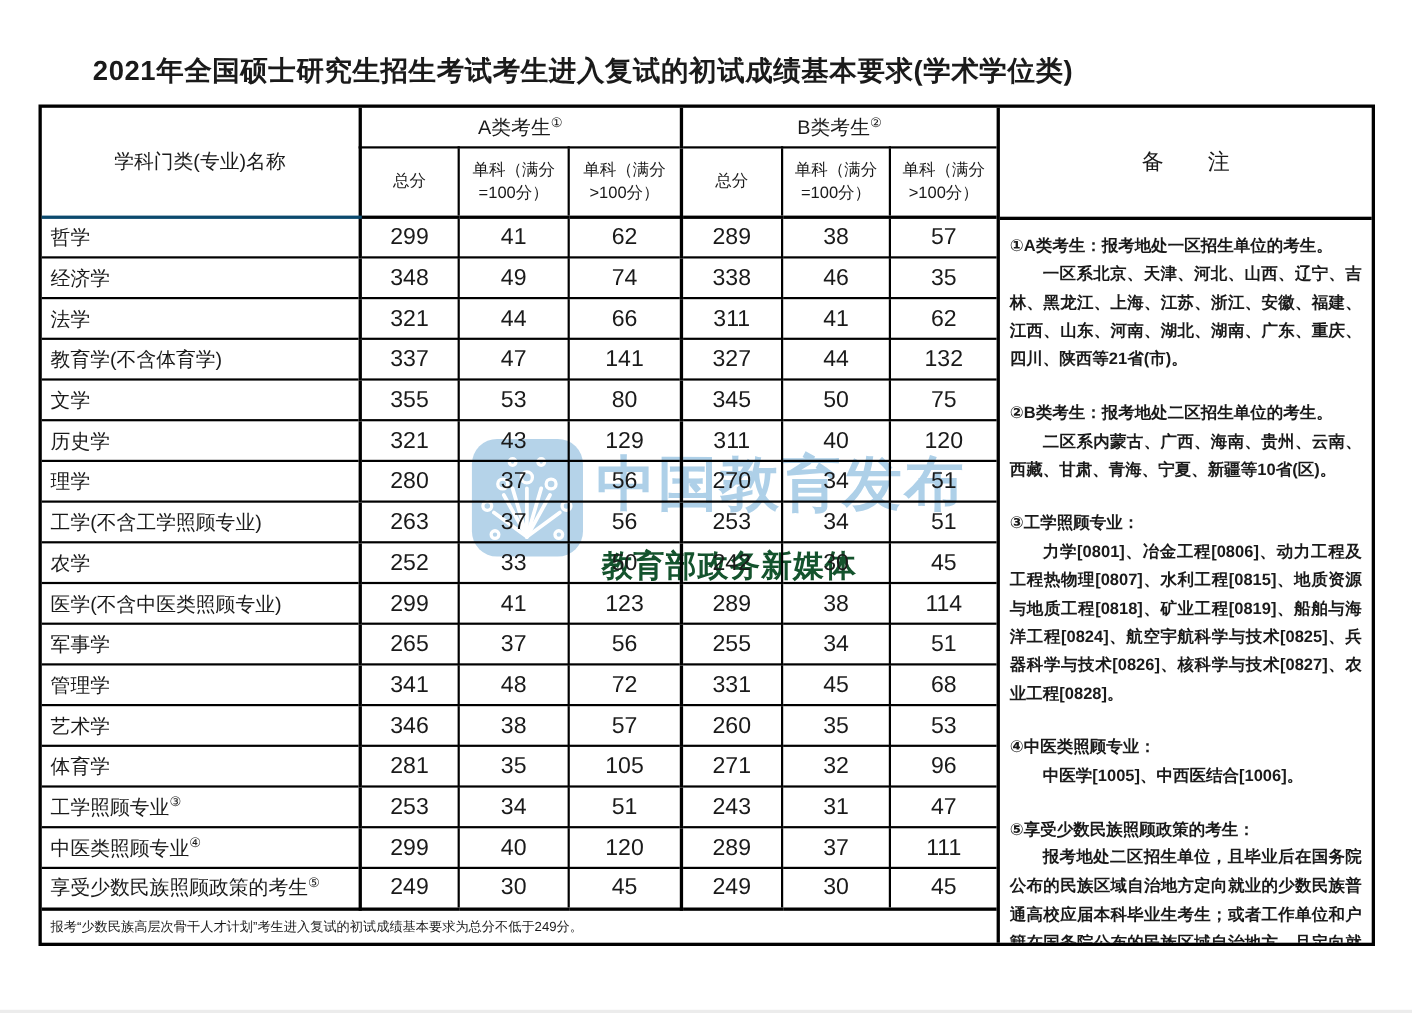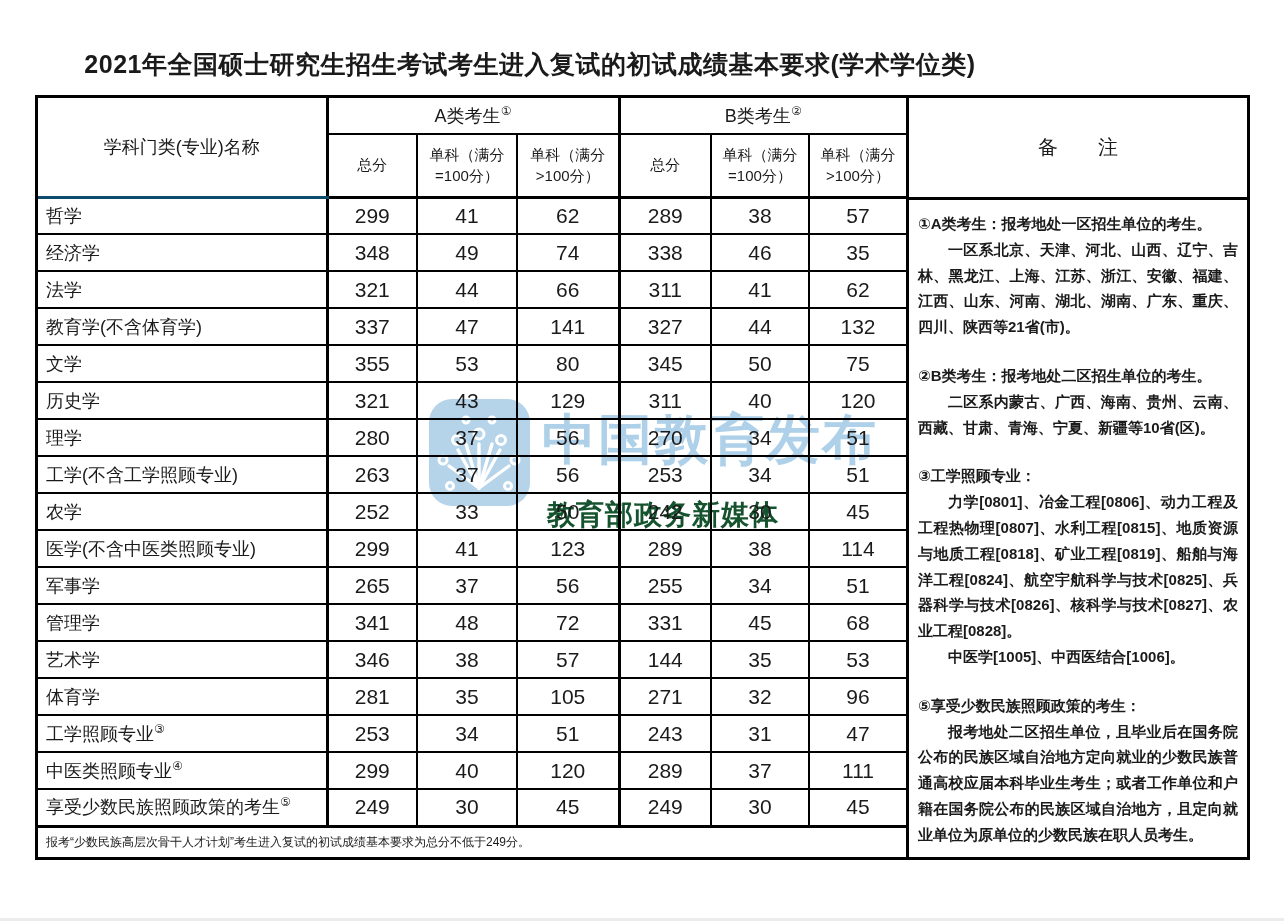--- a/index.html
+++ b/index.html
@@ -259,7 +259,7 @@
     <td class="c-num">346</td>
     <td class="c-num">38</td>
     <td class="c-num thick">57</td>
-    <td class="c-num">144</td>
+    <td class="c-num">260</td>
     <td class="c-num">35</td>
     <td class="c-num edge">53</td>
   </tr>

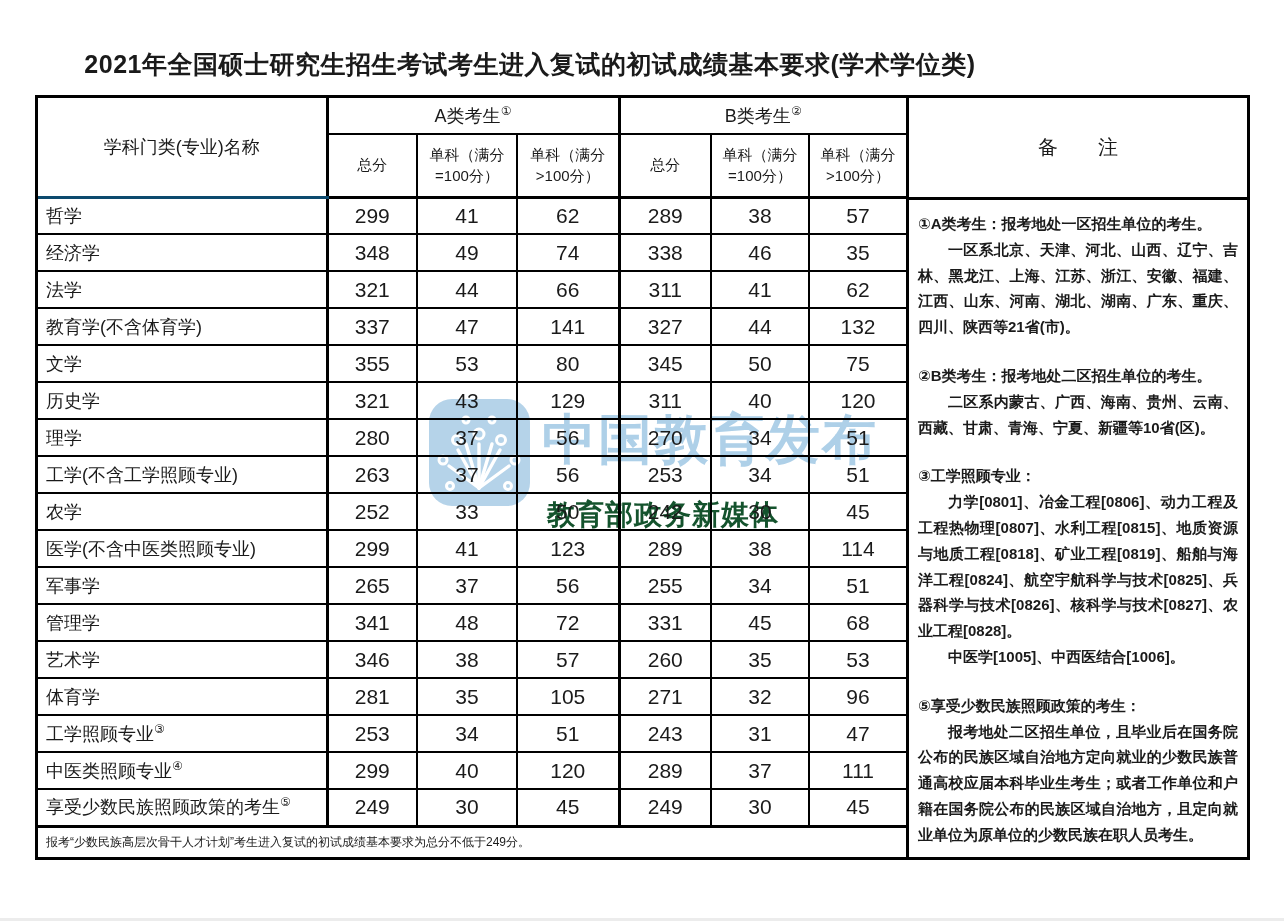--- a/index.html
+++ b/index.html
@@ -317,6 +317,7 @@
         <p class="remark-p indent">二区系内蒙古、广西、海南、贵州、云南、西藏、甘肃、青海、宁夏、新疆等10省(区)。</p>
         <p class="remark-p gap">③工学照顾专业：</p>
         <p class="remark-p indent">力学[0801]、冶金工程[0806]、动力工程及工程热物理[0807]、水利工程[0815]、地质资源与地质工程[0818]、矿业工程[0819]、船舶与海洋工程[0824]、航空宇航科学与技术[0825]、兵器科学与技术[0826]、核科学与技术[0827]、农业工程[0828]。</p>
+        <p class="remark-p gap">④中医类照顾专业：</p>
         <p class="remark-p indent">中医学[1005]、中西医结合[1006]。</p>
         <p class="remark-p gap">⑤享受少数民族照顾政策的考生：</p>
         <p class="remark-p indent">报考地处二区招生单位，且毕业后在国务院公布的民族区域自治地方定向就业的少数民族普通高校应届本科毕业生考生；或者工作单位和户籍在国务院公布的民族区域自治地方，且定向就业单位为原单位的少数民族在职人员考生。</p>

